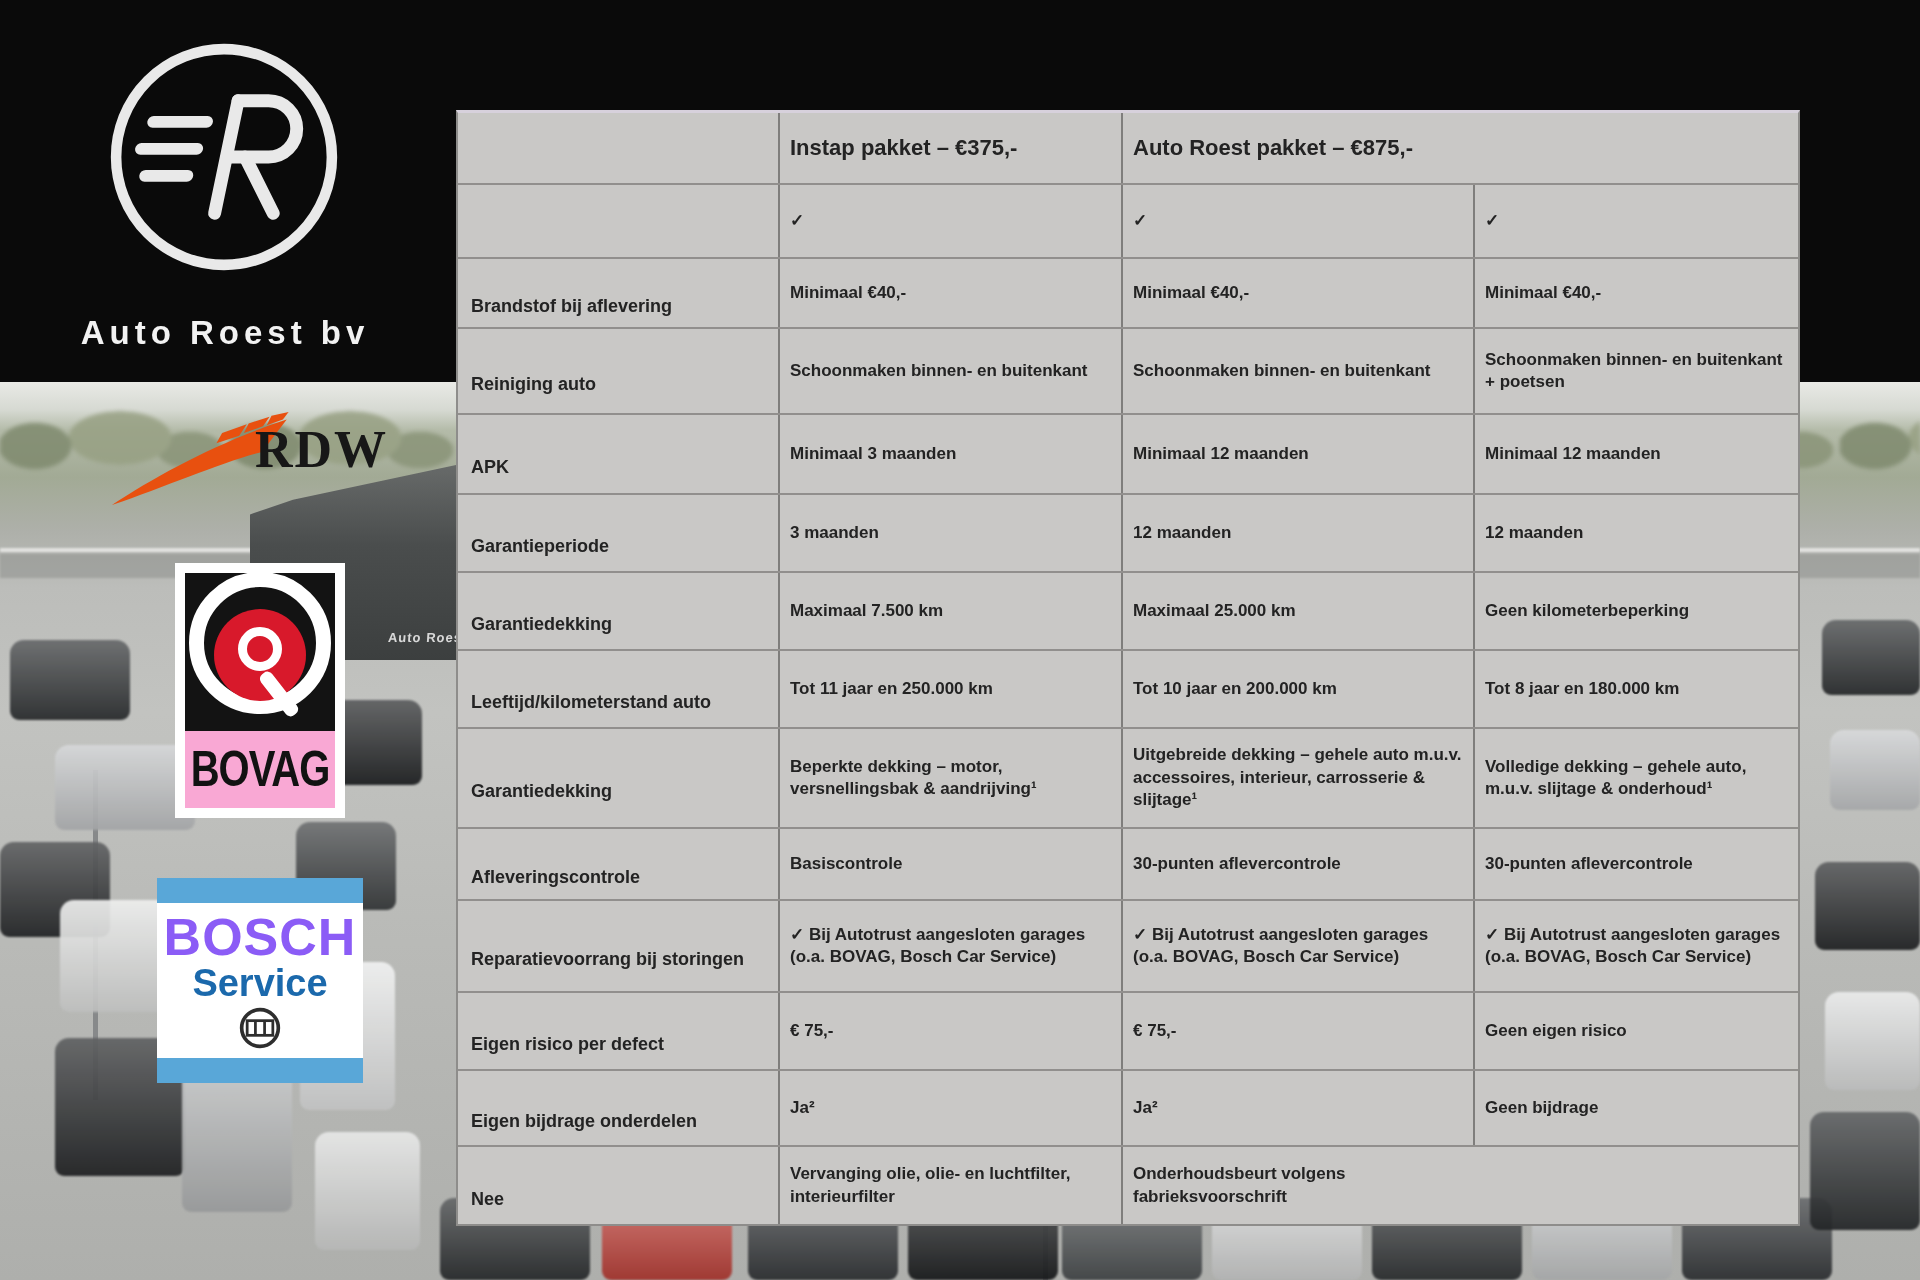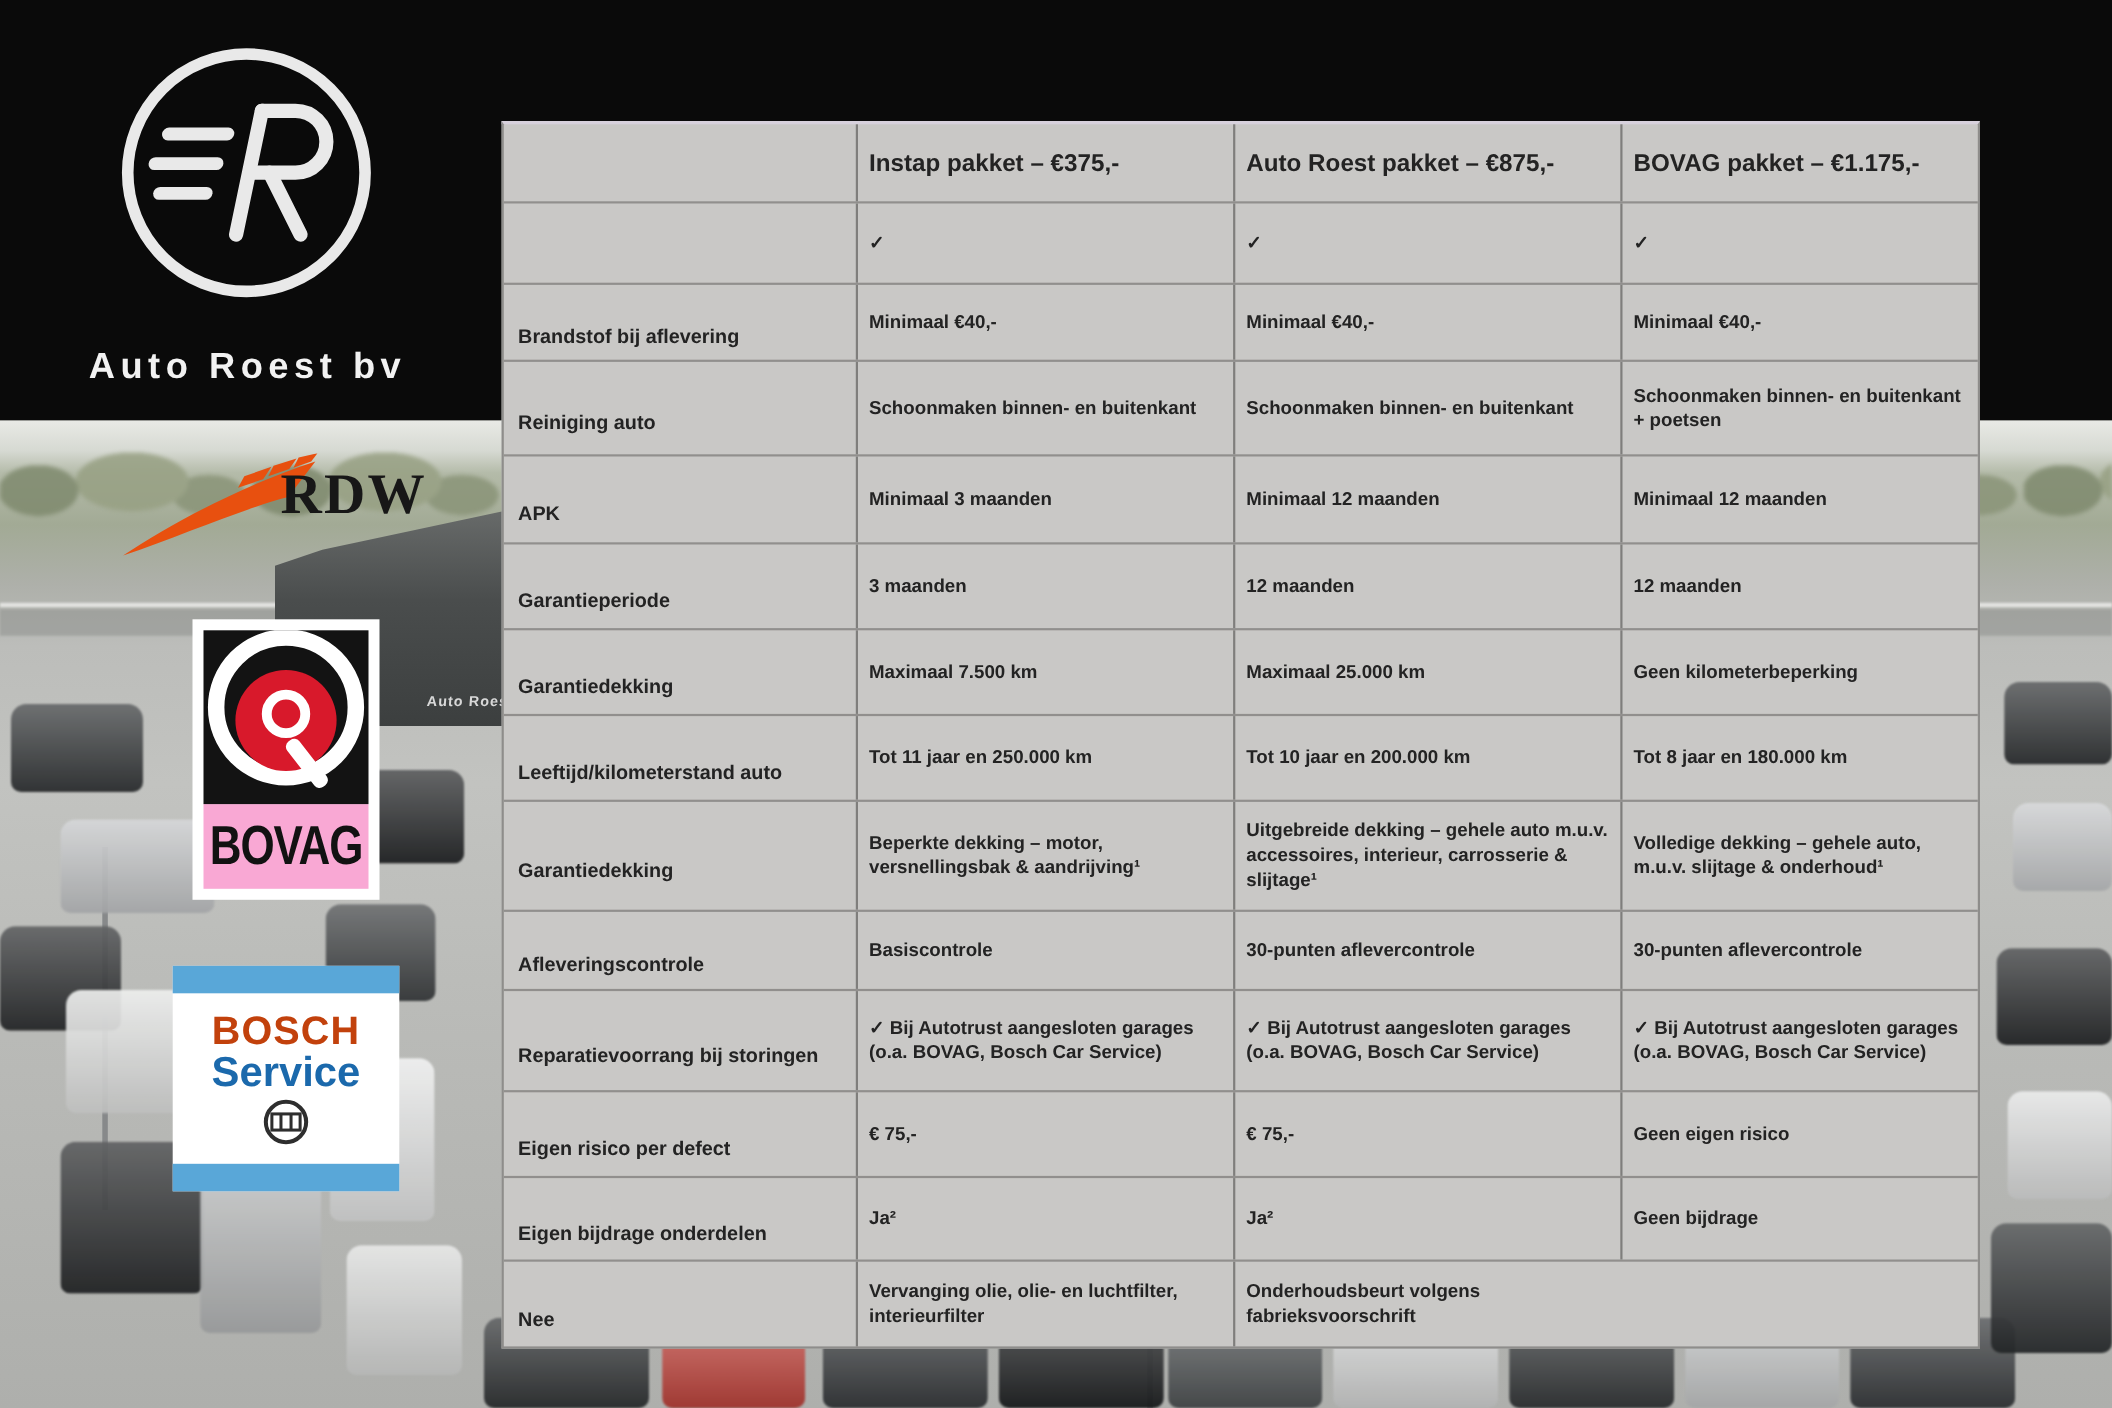--- a/index.html
+++ b/index.html
@@ -185,7 +185,6 @@
       <div class="tcell hcell"></div>
       <div class="tcell hcell">Instap pakket – €375,-</div>
       <div class="tcell hcell">Auto Roest pakket – €875,-</div>
-      <div class="tcell hcell">BOVAG pakket – €1.175,-</div>
     </div>
 
   <div class="trow">

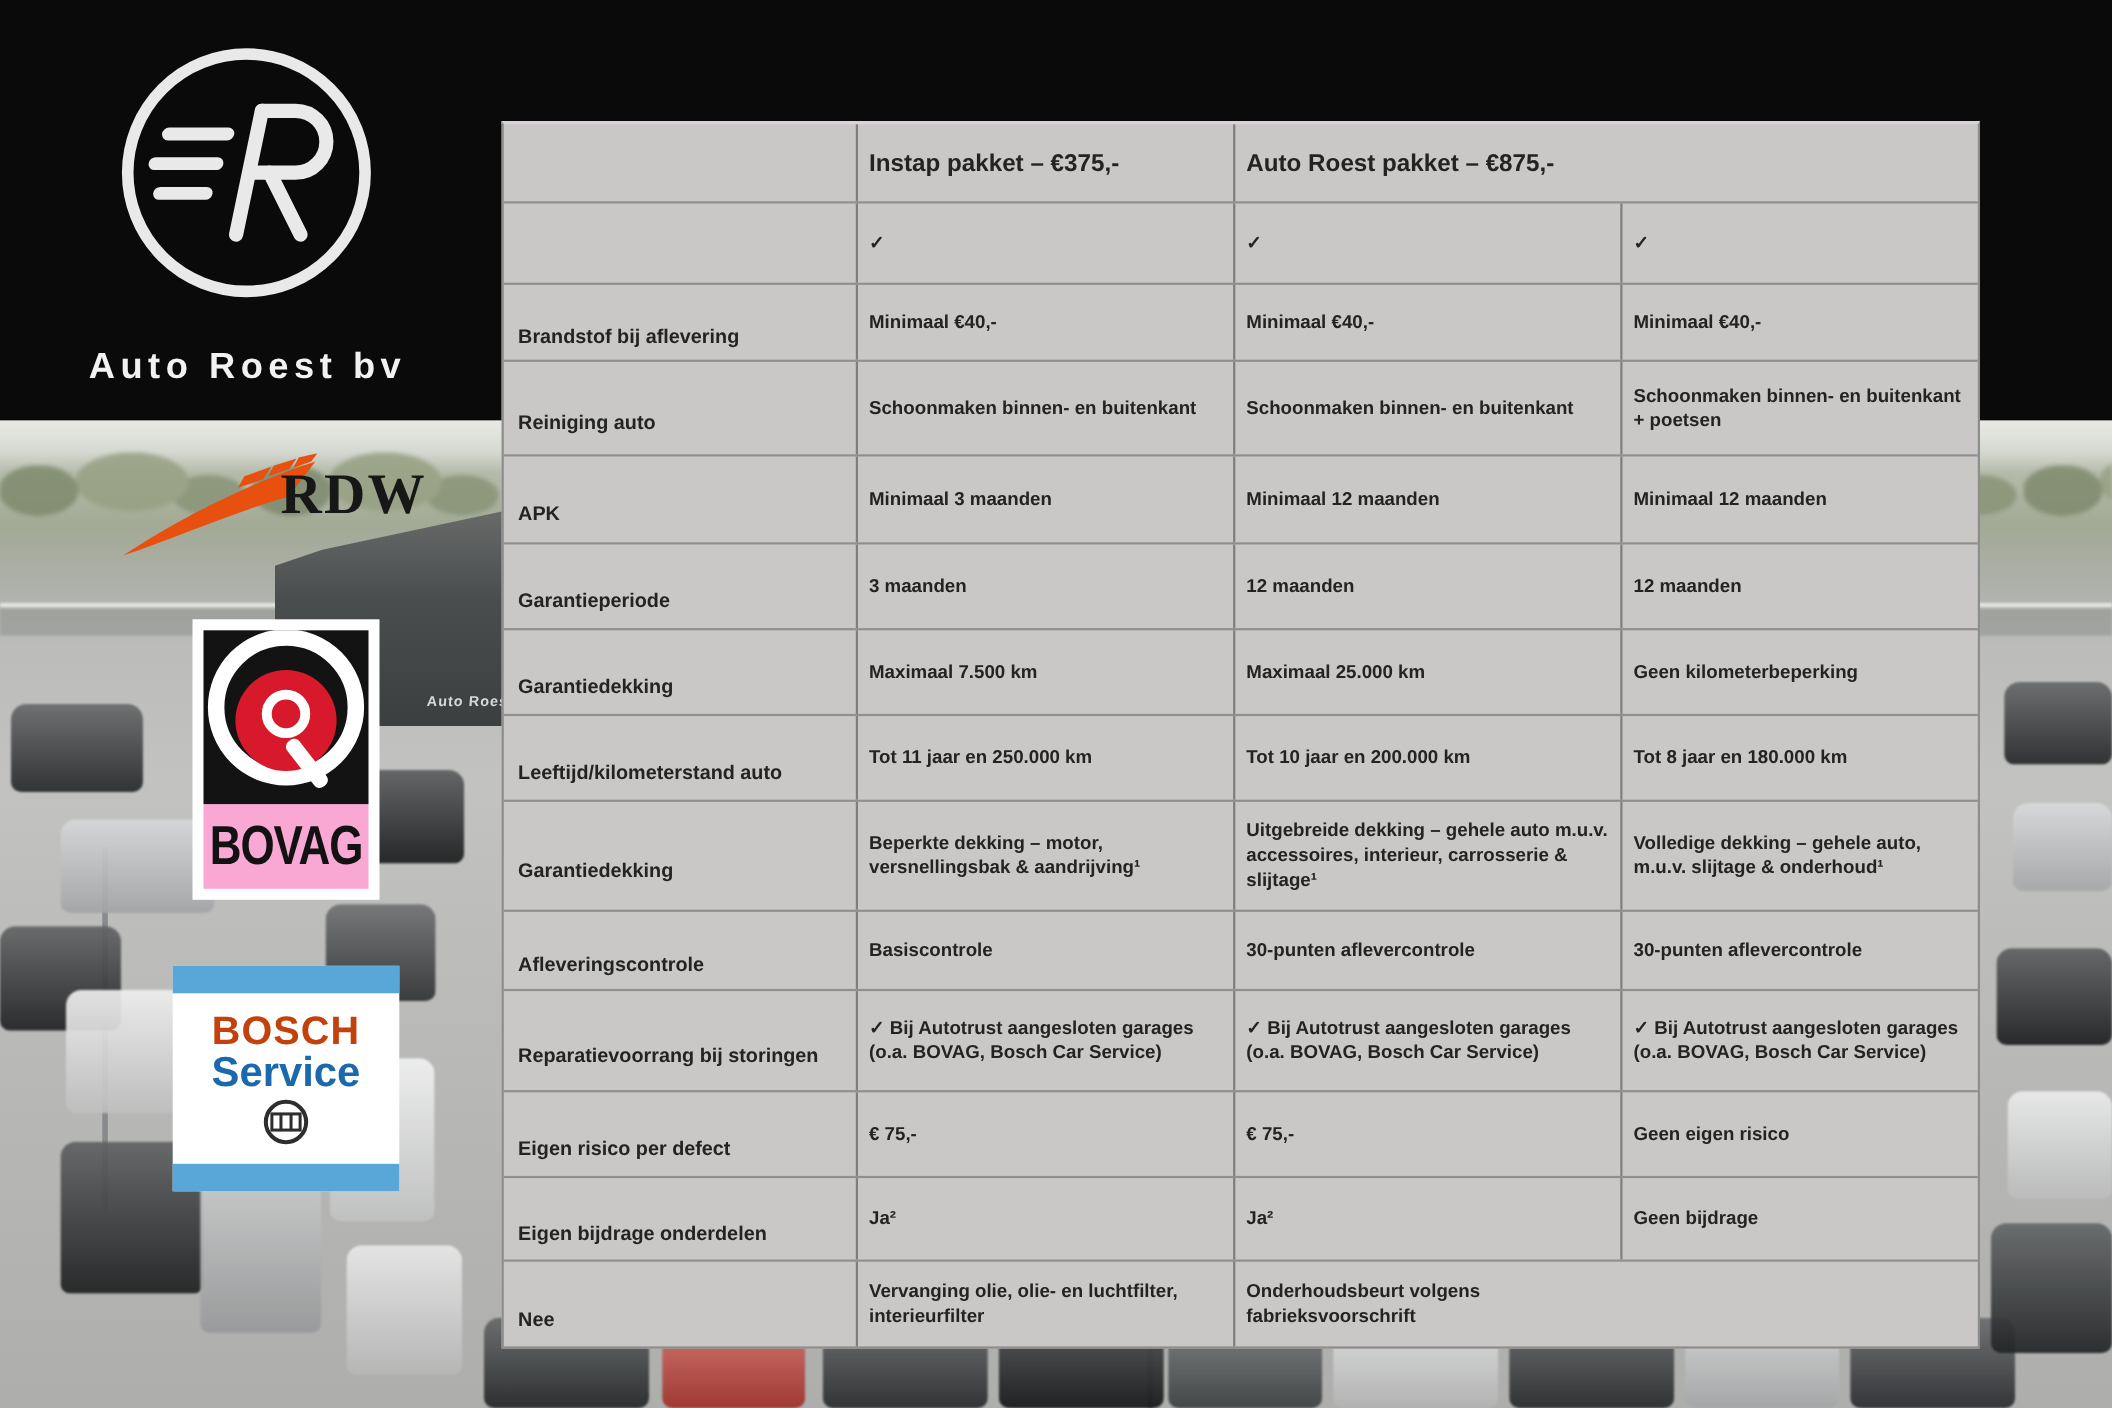--- a/index.html
+++ b/index.html
@@ -53,7 +53,7 @@
     display:flex;flex-direction:column;}
   .bosch-band{height:25px;background:#59a7d8;}
   .bosch-mid{flex:1;display:flex;flex-direction:column;align-items:center;justify-content:center;gap:1px;}
-  .bosch-word{color:#c2410c;font-weight:900;font-size:36px;letter-spacing:1px;line-height:1;}
+  .bosch-word{color:#8b5cf6;font-weight:900;font-size:52px;letter-spacing:1px;line-height:1;}
   .bosch-service{color:#1b69ac;font-weight:700;font-size:38px;line-height:1;}
   .bosch-armature{margin-top:3px;}
 

